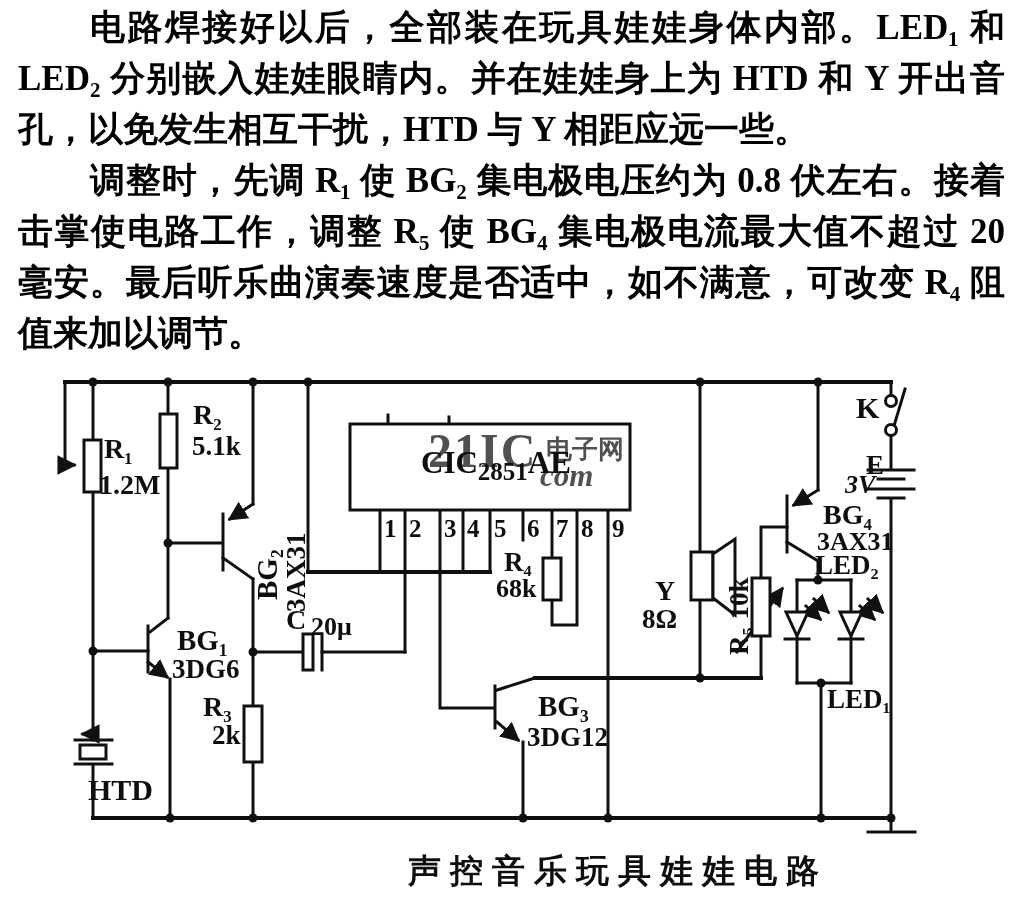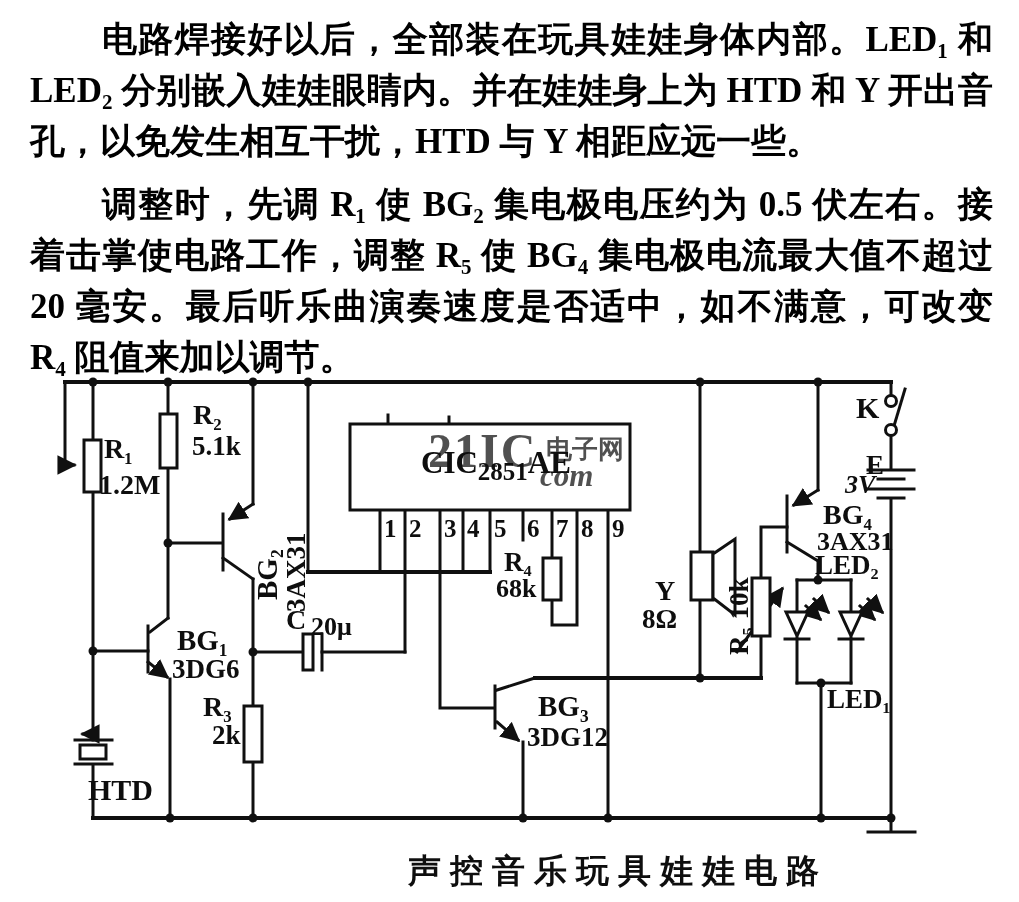--- a/index.html
+++ b/index.html
@@ -7,7 +7,7 @@
         font-family:"Liberation Serif","DejaVu Serif","DejaVu Sans",serif;color:#000;}
   .textblock{position:absolute;left:18px;right:14px;top:2px;
              font-weight:700;font-size:35px;line-height:51px;text-align:justify;}
-  .textblock p{margin:12px;text-indent:72px;}
+  .textblock p{margin:0;text-indent:72px;}
   svg{position:absolute;left:0;top:0;}
   svg text{font-family:"Liberation Serif","DejaVu Serif","DejaVu Sans",serif;
            font-weight:700;fill:#0e0e0e;}

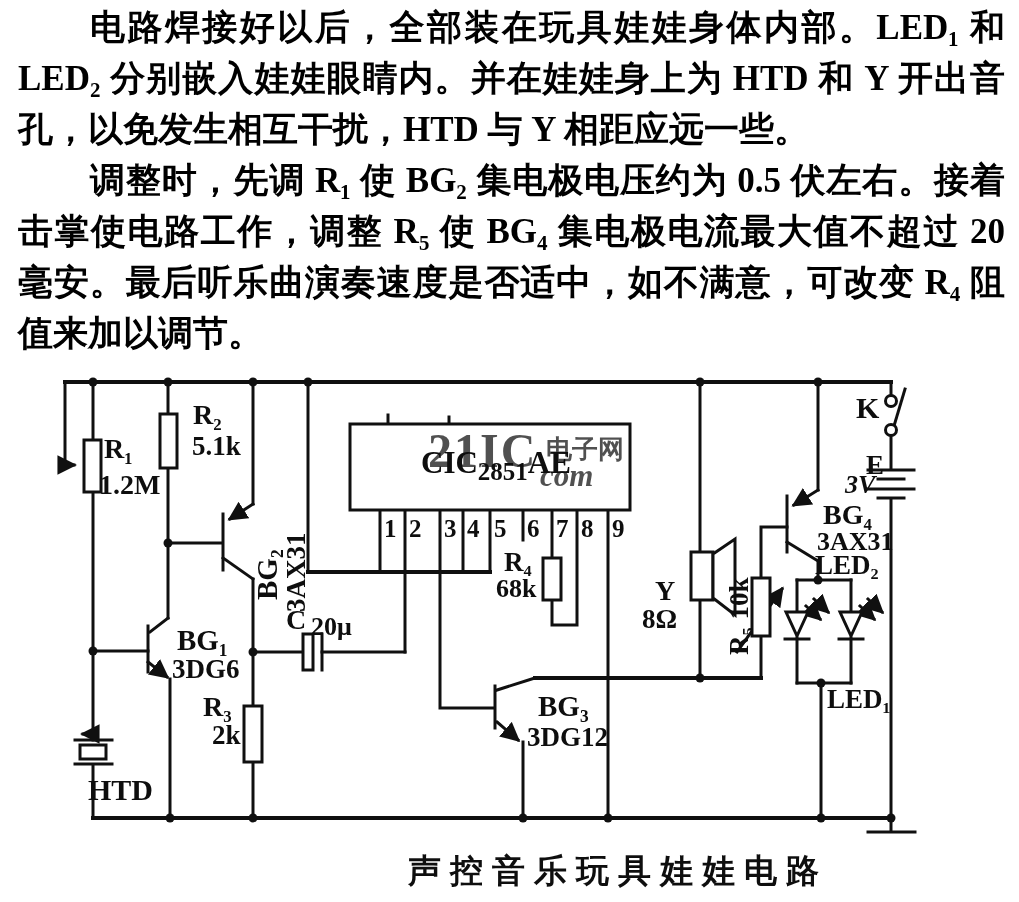--- a/index.html
+++ b/index.html
@@ -24,7 +24,7 @@
 
   <div class="textblock">
     <p>电路焊接好以后，全部装在玩具娃娃身体内部。LED₁ 和 LED₂ 分别嵌入娃娃眼睛内。并在娃娃身上为 HTD 和 Y 开出音孔，以免发生相互干扰，HTD 与 Y 相距应远一些。</p>
-    <p>调整时，先调 R₁ 使 BG₂ 集电极电压约为 0.5 伏左右。接着击掌使电路工作，调整 R₅ 使 BG₄ 集电极电流最大值不超过 20 毫安。最后听乐曲演奏速度是否适中，如不满意，可改变 R₄ 阻值来加以调节。</p>
+    <p>调整时，先调 R₁ 使 BG₂ 集电极电压约为 0.8 伏左右。接着击掌使电路工作，调整 R₅ 使 BG₄ 集电极电流最大值不超过 20 毫安。最后听乐曲演奏速度是否适中，如不满意，可改变 R₄ 阻值来加以调节。</p>
   </div>
 
   <svg width="1019" height="902" viewBox="0 0 1019 902">

